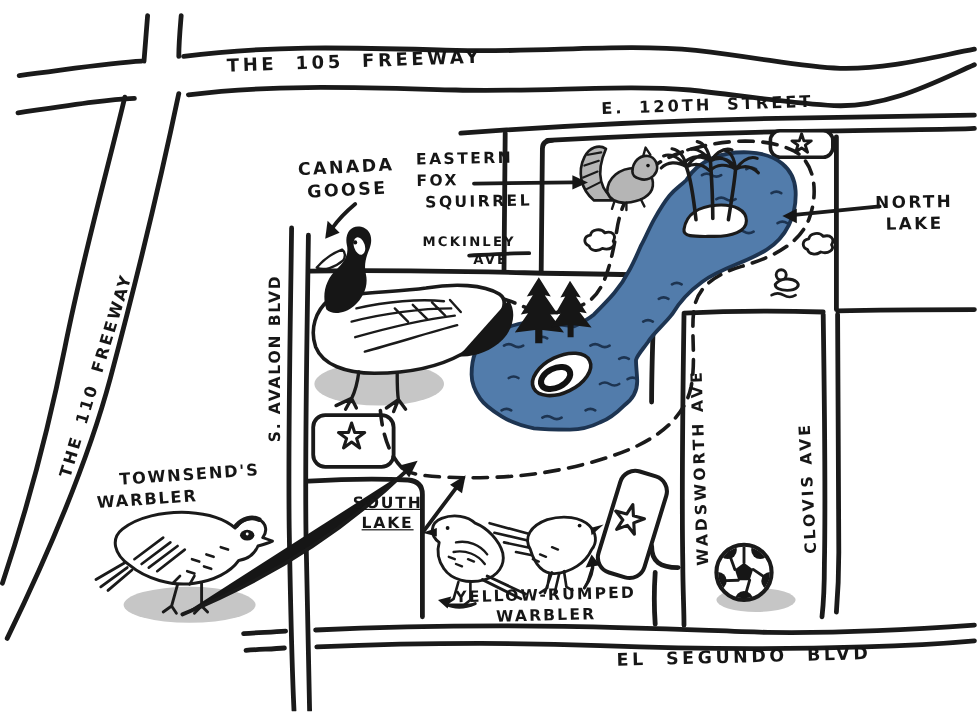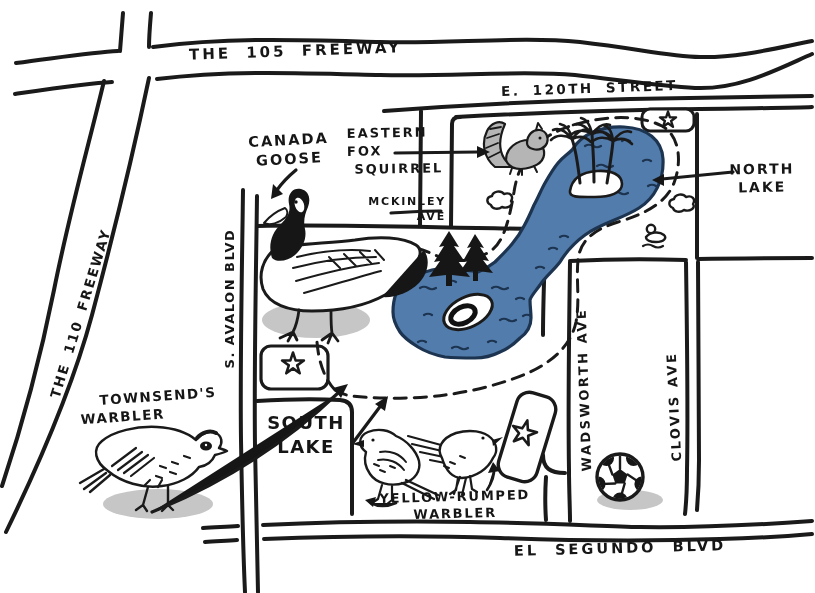--- a/index.html
+++ b/index.html
@@ -16,7 +16,7 @@
   #lbl-goose{left:238px;top:131px;width:102px;font-size:14.5px;letter-spacing:2px;transform:rotate(-3deg);}
   #lbl-squirrel{left:347px;top:124px;width:112px;font-size:13px;letter-spacing:2px;text-align:left;transform:rotate(-1deg);line-height:1.4;}
   #lbl-squirrel .ln3{padding-left:7px;}
-  #lbl-mckinley{left:336px;top:195px;width:110px;font-size:11px;letter-spacing:1.8px;text-align:right;}
+  #lbl-mckinley{left:336px;top:195px;width:110px;font-size:11px;letter-spacing:1.8px;text-align:center;}
   #lbl-mckinley .ln2{padding-left:36px;}
   #lbl-northlake{left:718px;top:160px;width:88px;font-size:14px;letter-spacing:2px;transform:rotate(-1deg);}
   #lbl-townsend{left:72px;top:389px;width:142px;font-size:13.5px;letter-spacing:1.5px;transform:rotate(-4deg);text-align:left;}

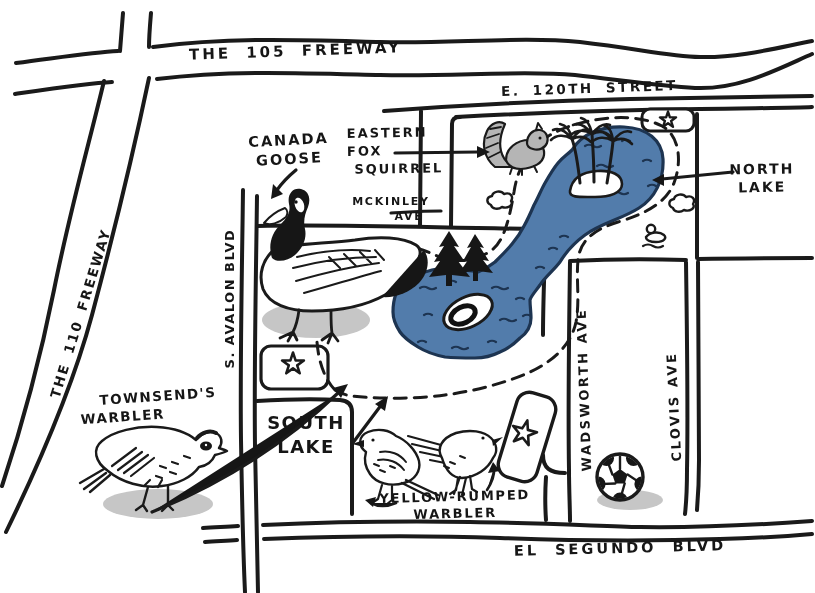--- a/index.html
+++ b/index.html
@@ -22,7 +22,7 @@
   #lbl-townsend{left:72px;top:389px;width:142px;font-size:13.5px;letter-spacing:1.5px;transform:rotate(-4deg);text-align:left;}
   #lbl-townsend .ln1{padding-left:28px;}
   #lbl-townsend .ln2{padding-left:8px;}
-  #lbl-southlake{left:266px;top:411px;width:80px;font-size:18px;letter-spacing:1.5px;}
+  #lbl-southlake{left:283px;top:411px;width:80px;font-size:13px;letter-spacing:1.5px;text-decoration:underline;}
   #lbl-walking{left:392px;top:394px;width:88px;font-size:13.5px;letter-spacing:2.5px;}
   #lbl-yellow{left:374px;top:488px;width:162px;font-size:13px;letter-spacing:1.8px;transform:rotate(-1.5deg);}
   #lbl-wadsworth{left:494px;top:381px;width:180px;font-size:13px;letter-spacing:2.5px;transform:rotate(-92deg);}

